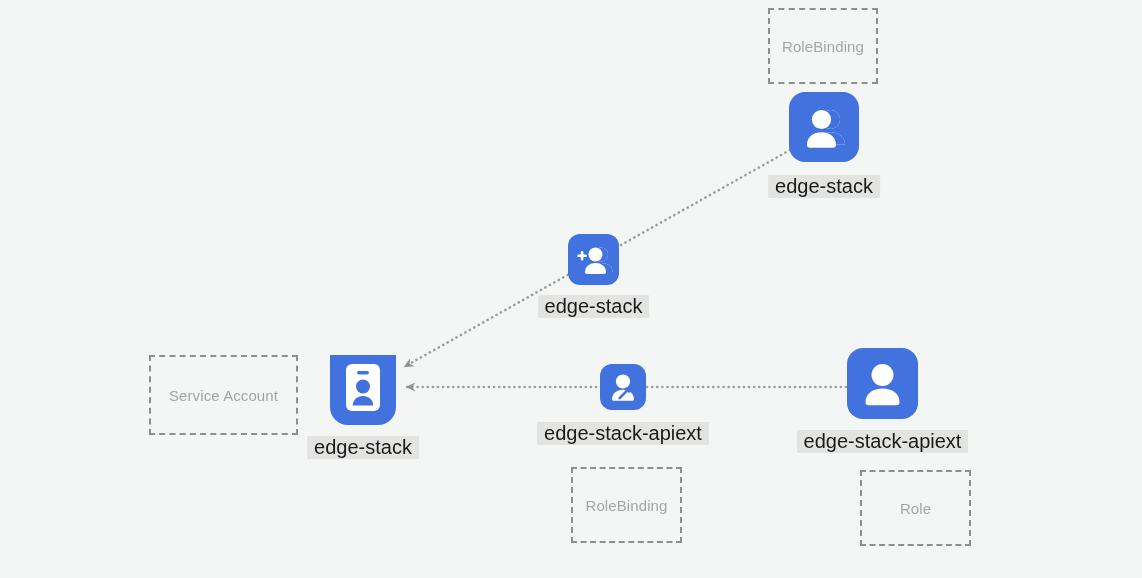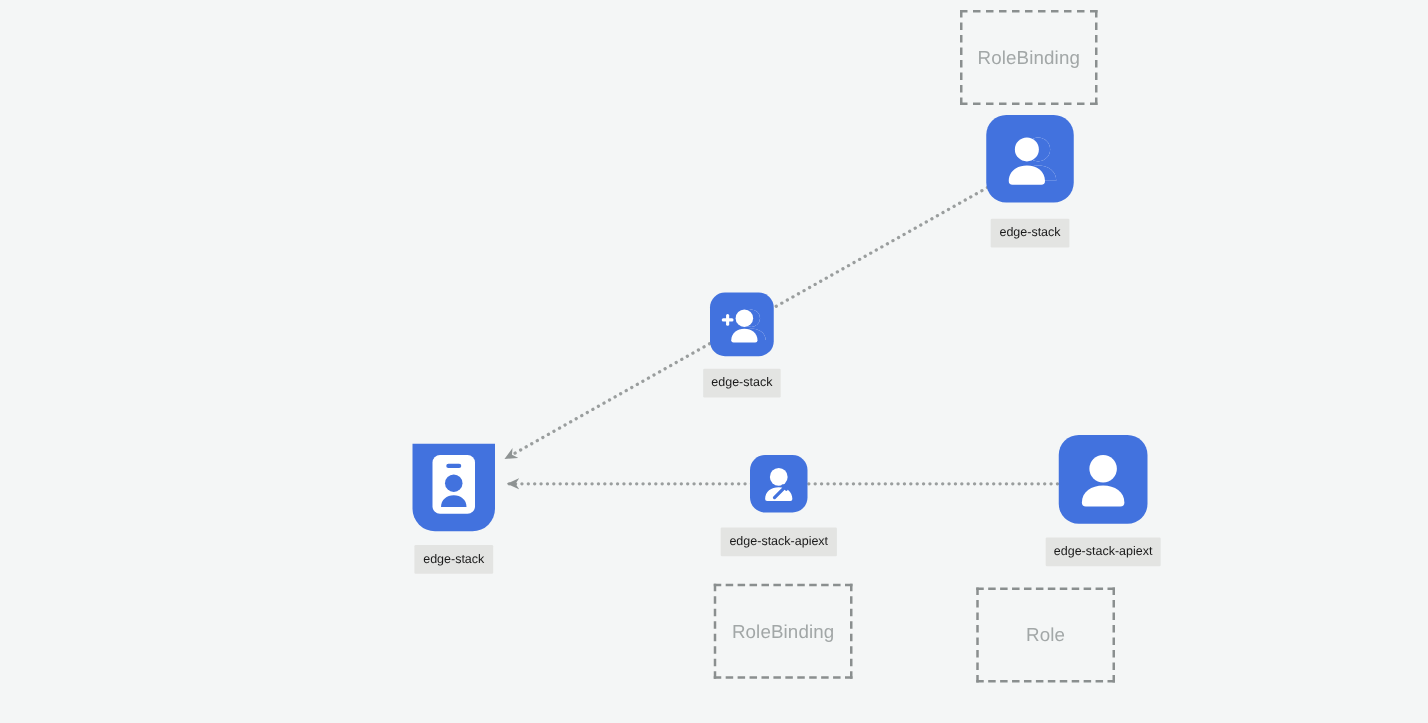--- a/index.html
+++ b/index.html
@@ -80,7 +80,7 @@
     position: absolute;
     background: #e3e4e2;
     color: #1a1a1a;
-    font-size: 10px;
+    font-size: 20px;
     font-family: "Liberation Sans", sans-serif;
     line-height: 23px;
     height: 23px;

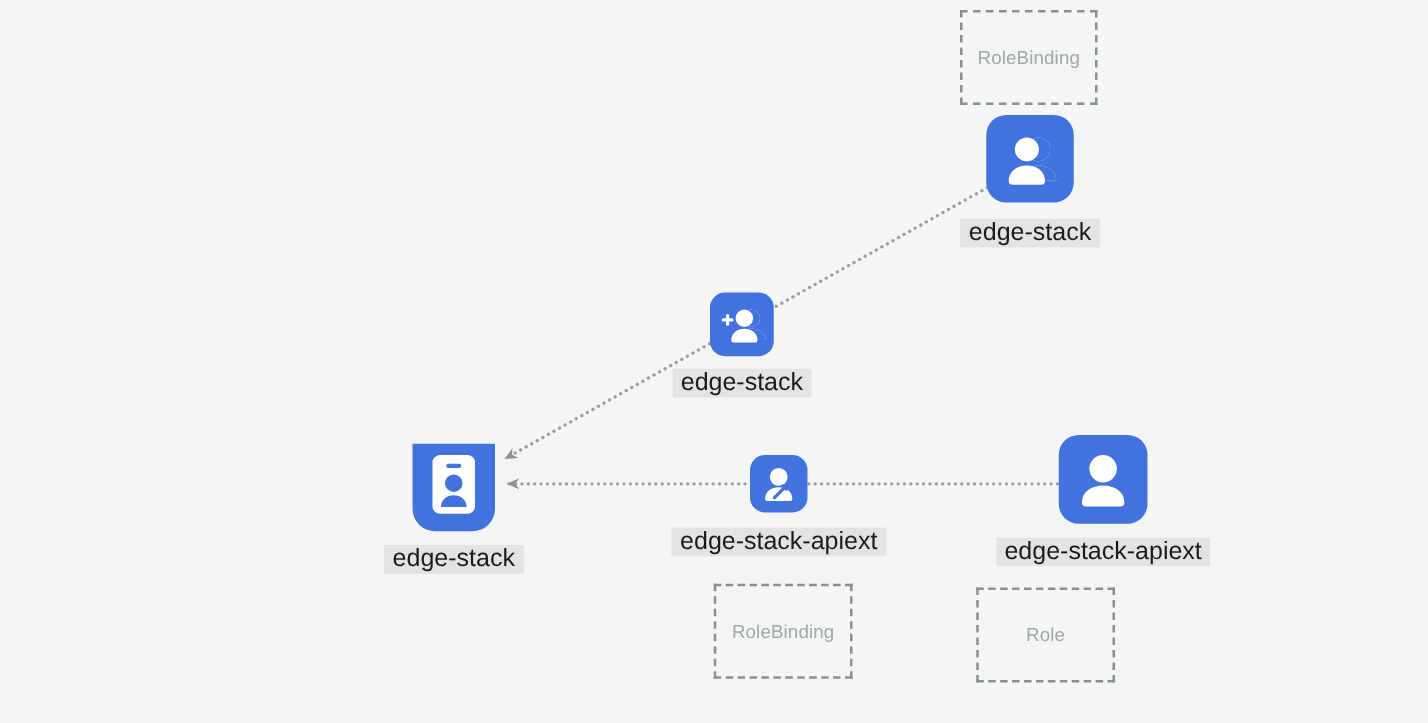--- a/index.html
+++ b/index.html
@@ -112,6 +112,9 @@
   </div>
 
 
+  <div class="kind-box" style="left:149px; top:355px; width:149px; height:80px;">
+    <span class="kind-label">Service Account</span>
+  </div>
 
   <div class="kind-box" style="left:571px; top:467px; width:111px; height:76px;text-align:right;">
     <span class="kind-label">RoleBinding</span>

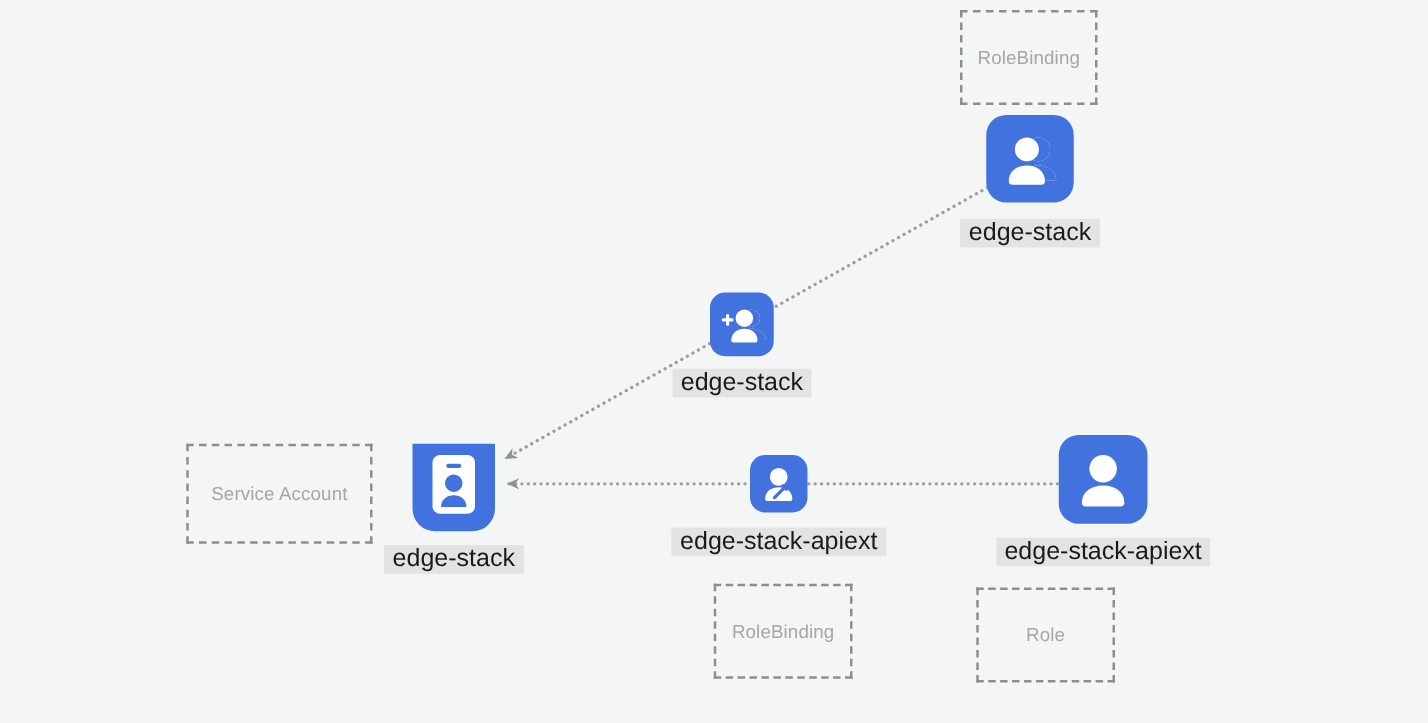--- a/index.html
+++ b/index.html
@@ -120,7 +120,7 @@
     <span class="kind-label">RoleBinding</span>
   </div>
 
-  <div class="kind-box" style="left:781px; top:470px; width:111px; height:76px;">
+  <div class="kind-box" style="left:860px; top:470px; width:111px; height:76px;">
     <span class="kind-label">Role</span>
   </div>
 

